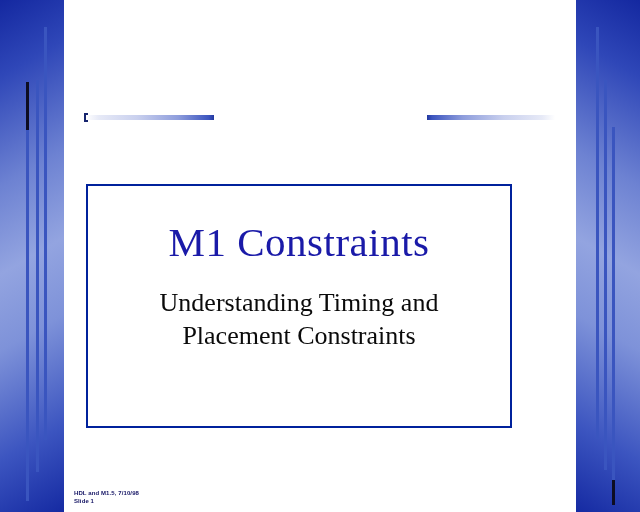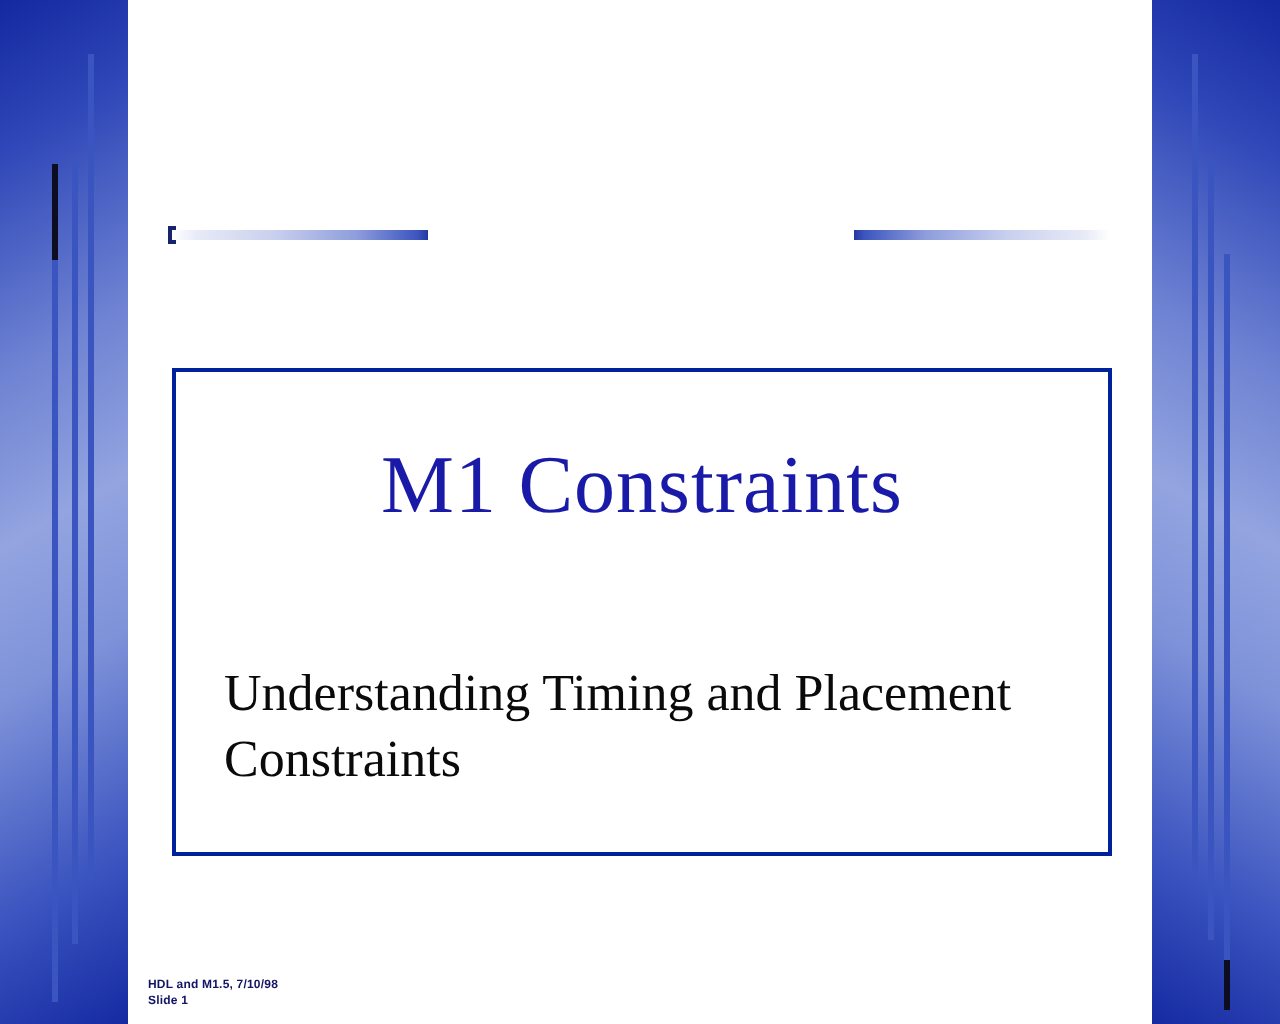--- a/index.html
+++ b/index.html
@@ -104,7 +104,7 @@
     position: absolute;
     left: 86px;
     top: 184px;
-    width: 470px;
+    width: 426px;
     height: 244px;
     border: 2px solid #00219c;
     box-sizing: border-box;

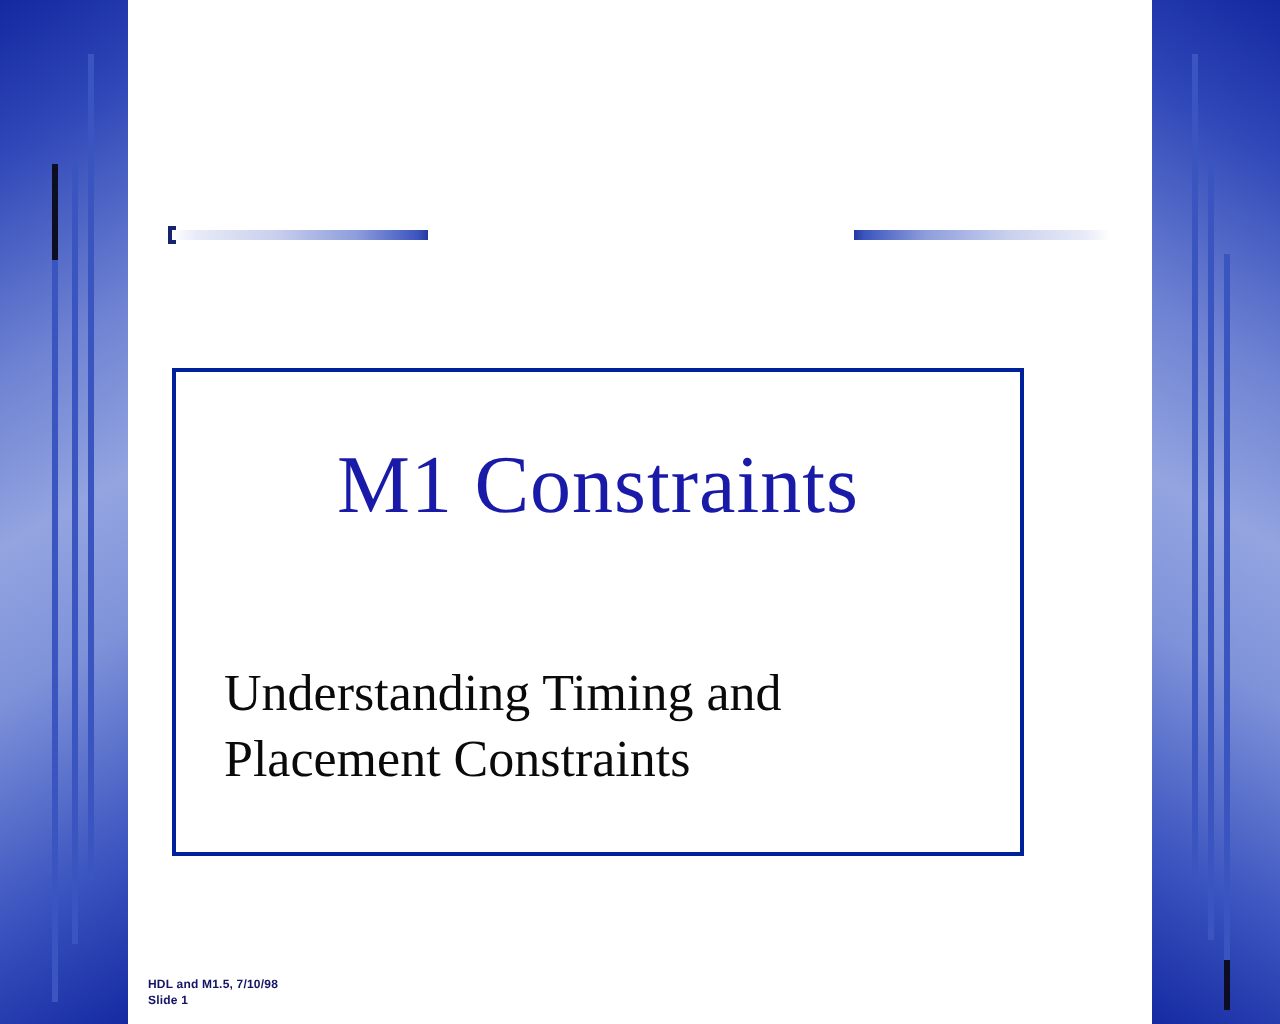--- a/index.html
+++ b/index.html
@@ -130,12 +130,11 @@
     left: 24px;
     right: 24px;
     top: 100px;
-    text-align: left;
+    text-align: center;
     color: #0a0a0a;
     font-size: 26px;
     line-height: 1.28;
     font-family: "Liberation Serif", "DejaVu Serif", serif;
-    margin-top: 44px;
   }
 
   

